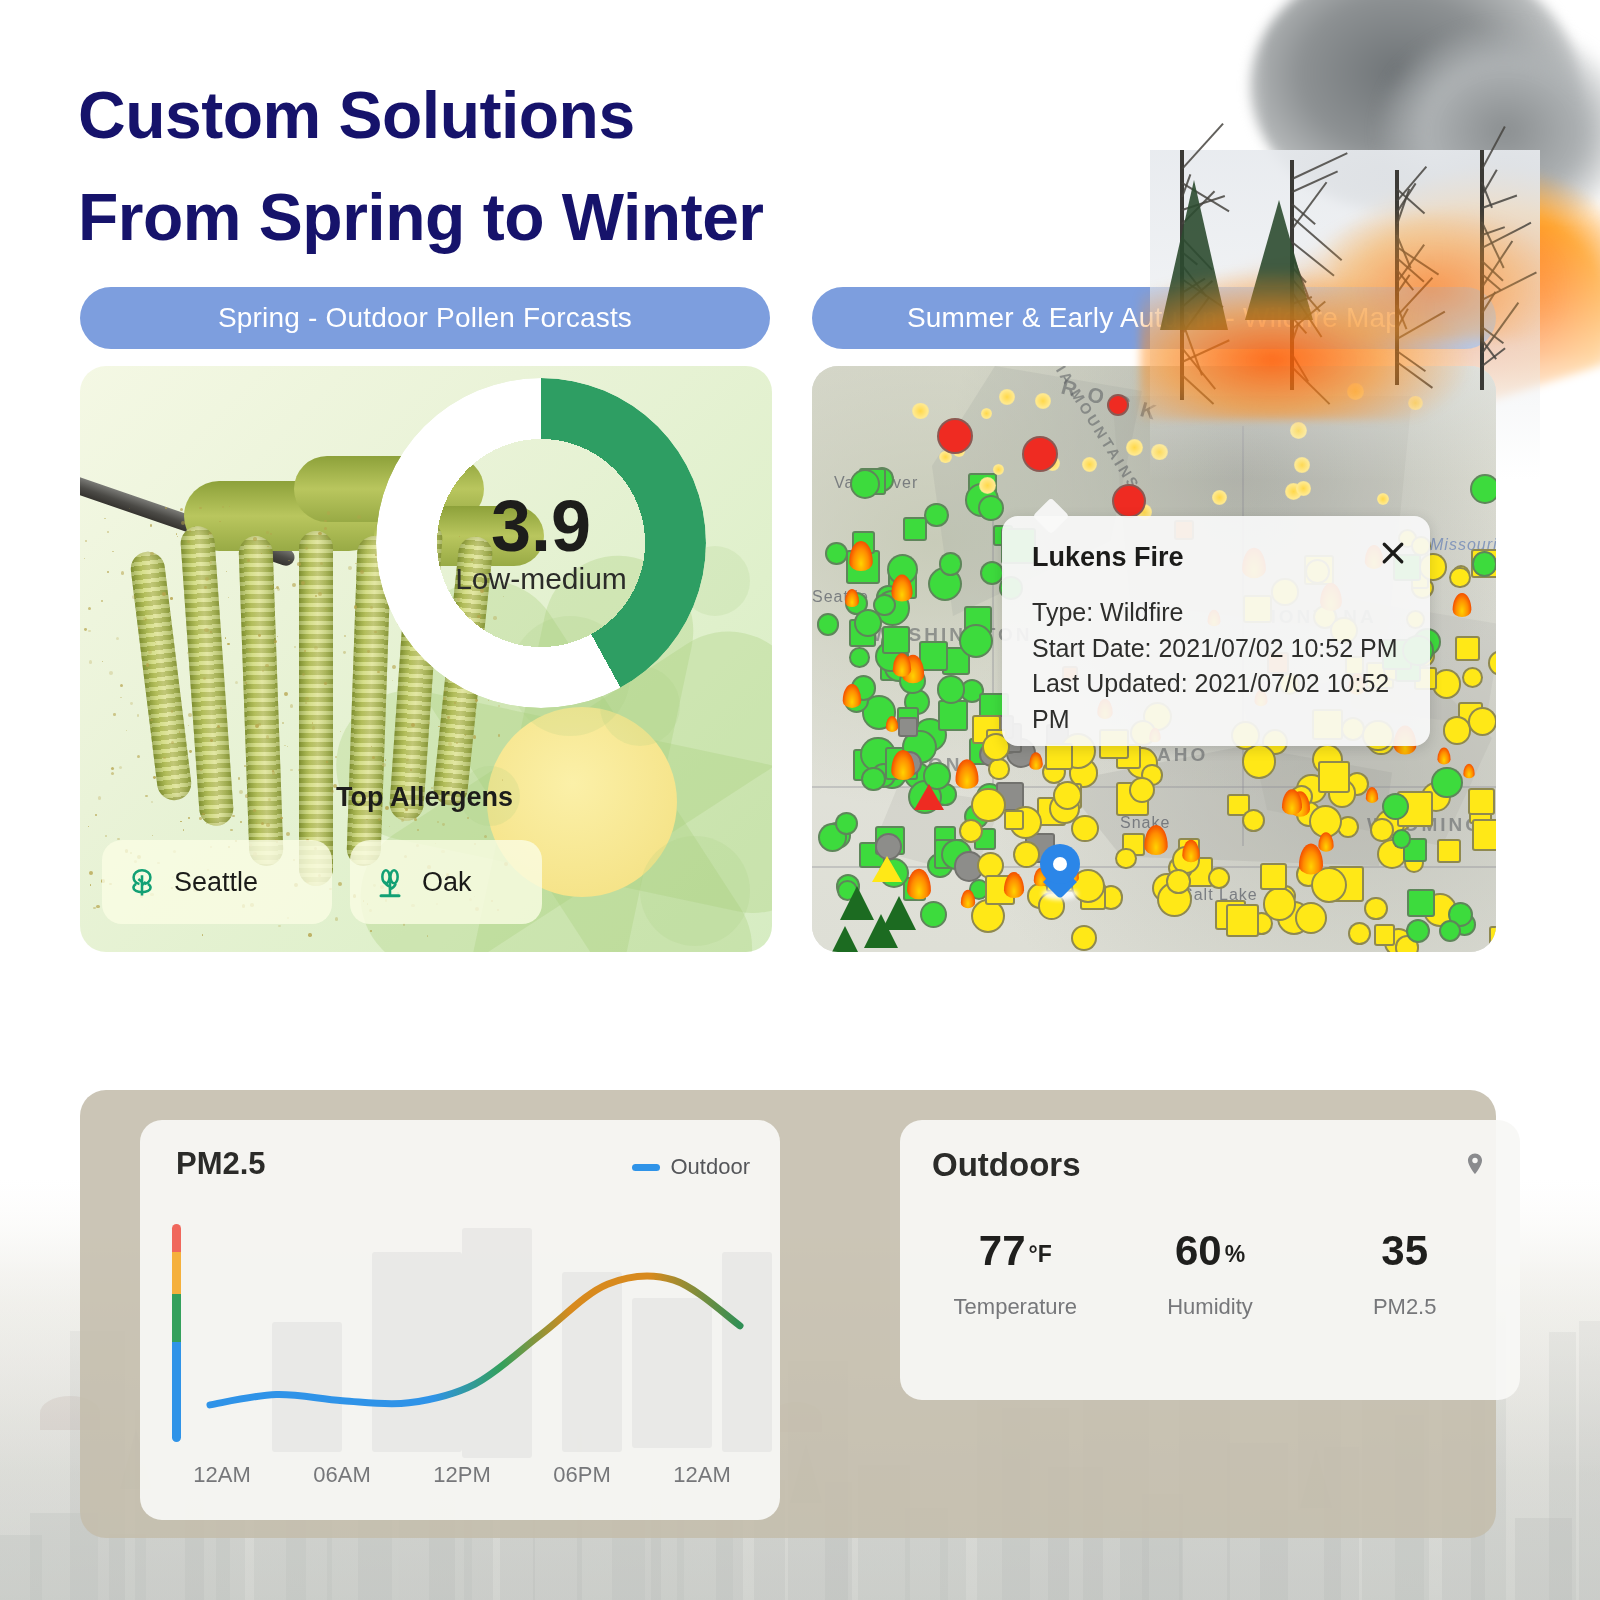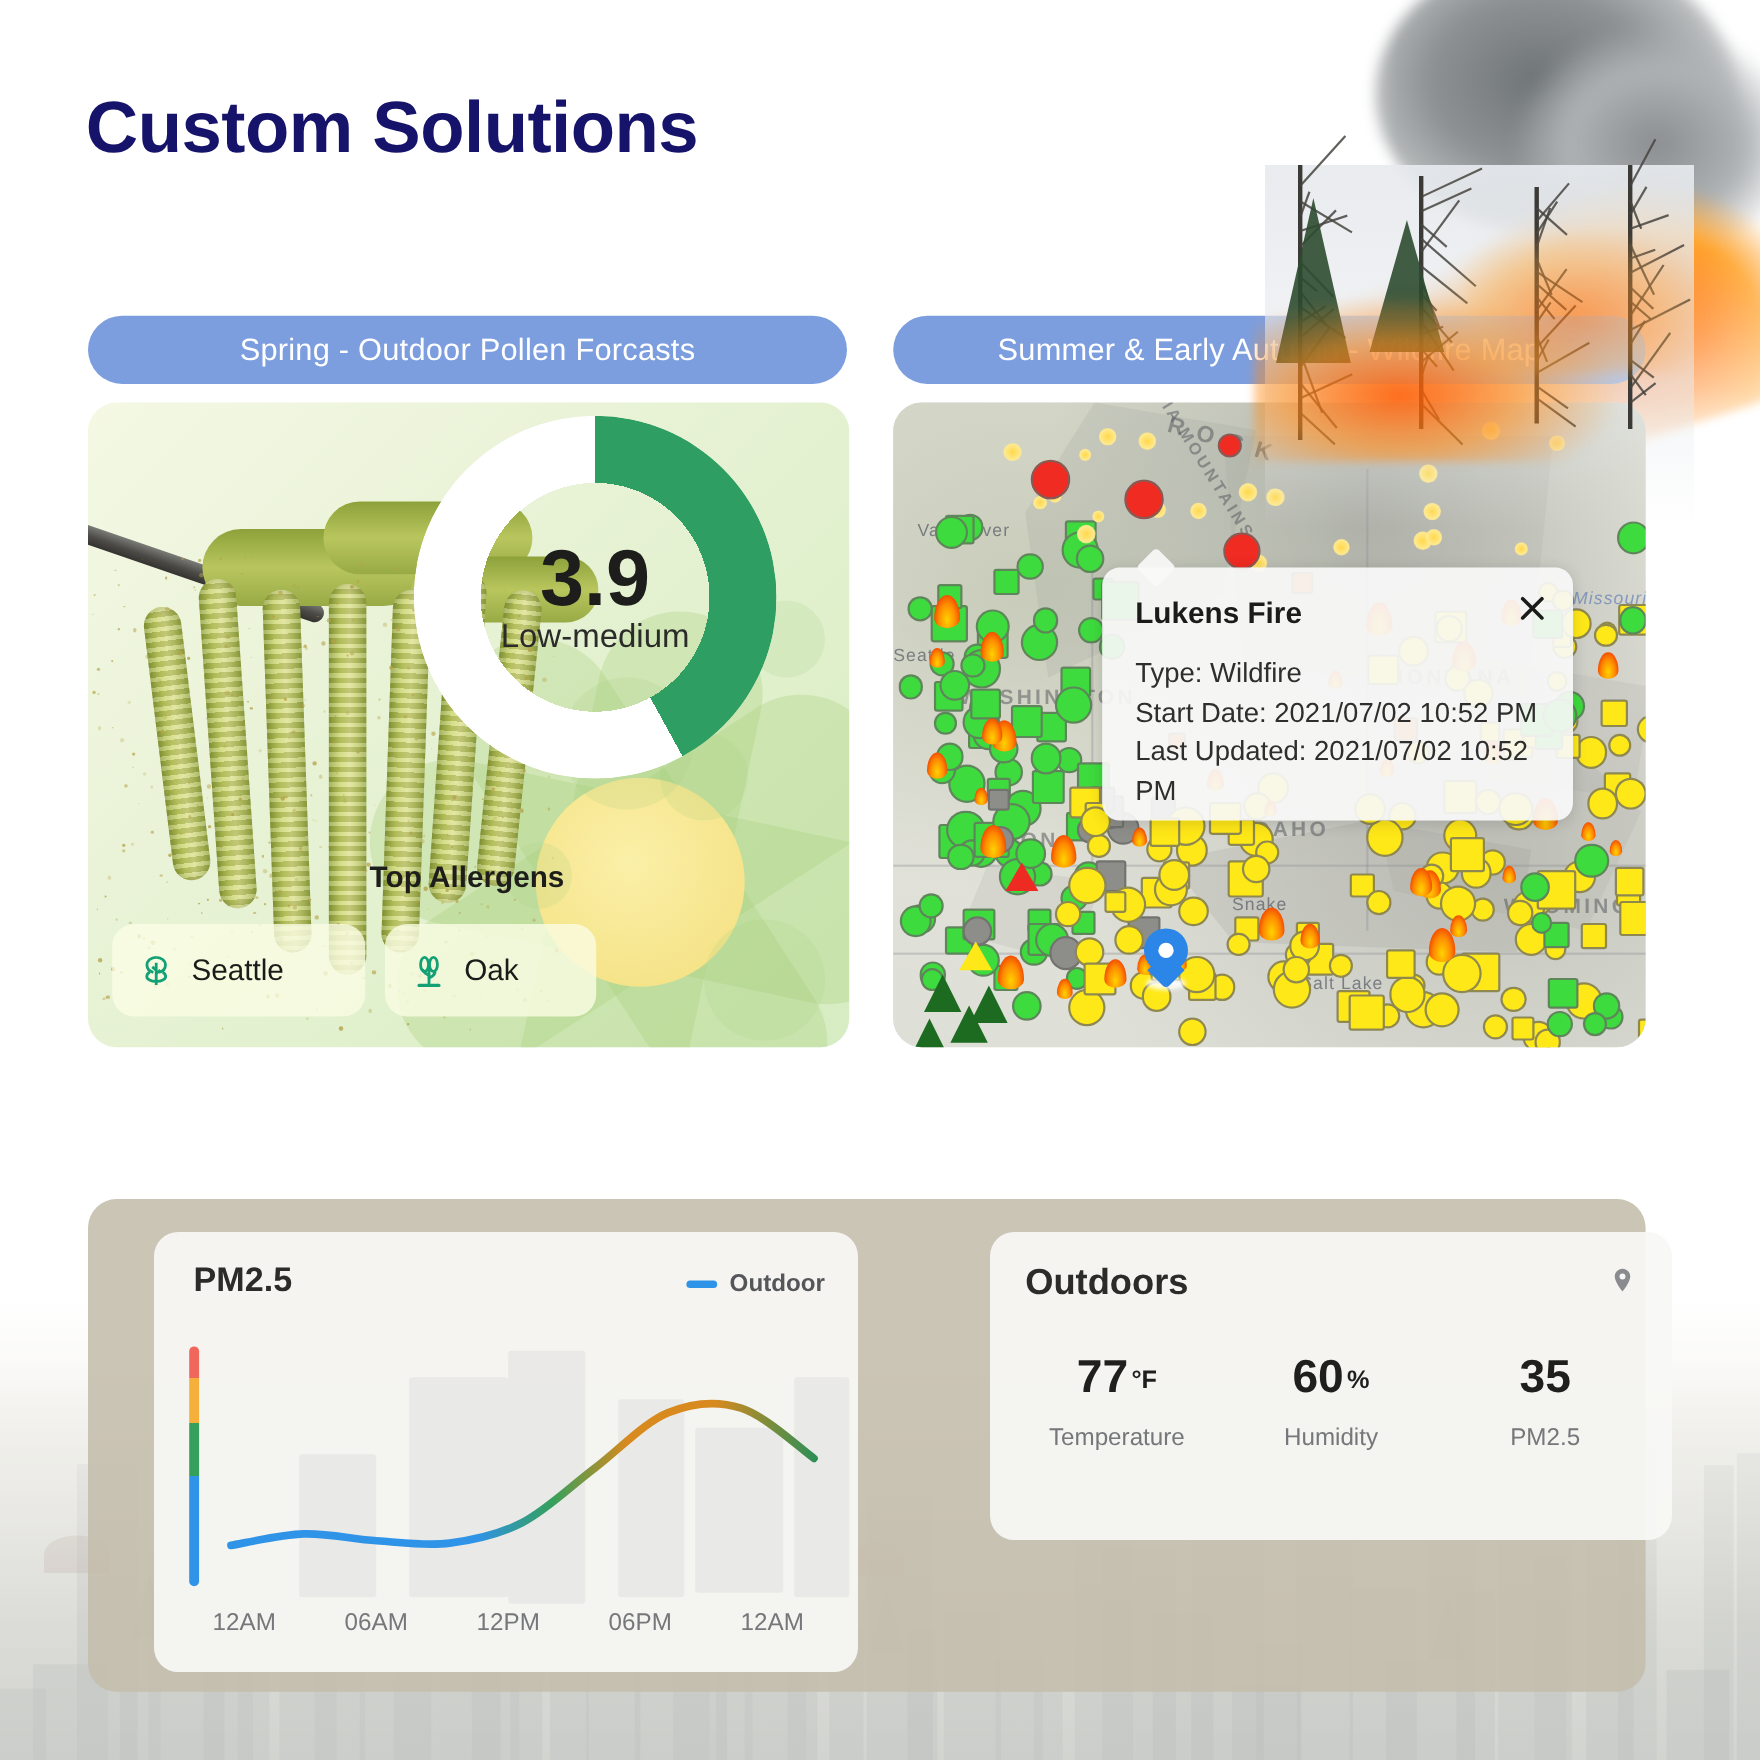--- a/index.html
+++ b/index.html
@@ -252,6 +252,7 @@
 
   <div class="headline">
     <div>Custom Solutions</div>
+    <div>From Spring to Winter</div>
   </div>
 
   <div class="pill" id="pill-spring">Spring - Outdoor Pollen Forcasts</div>

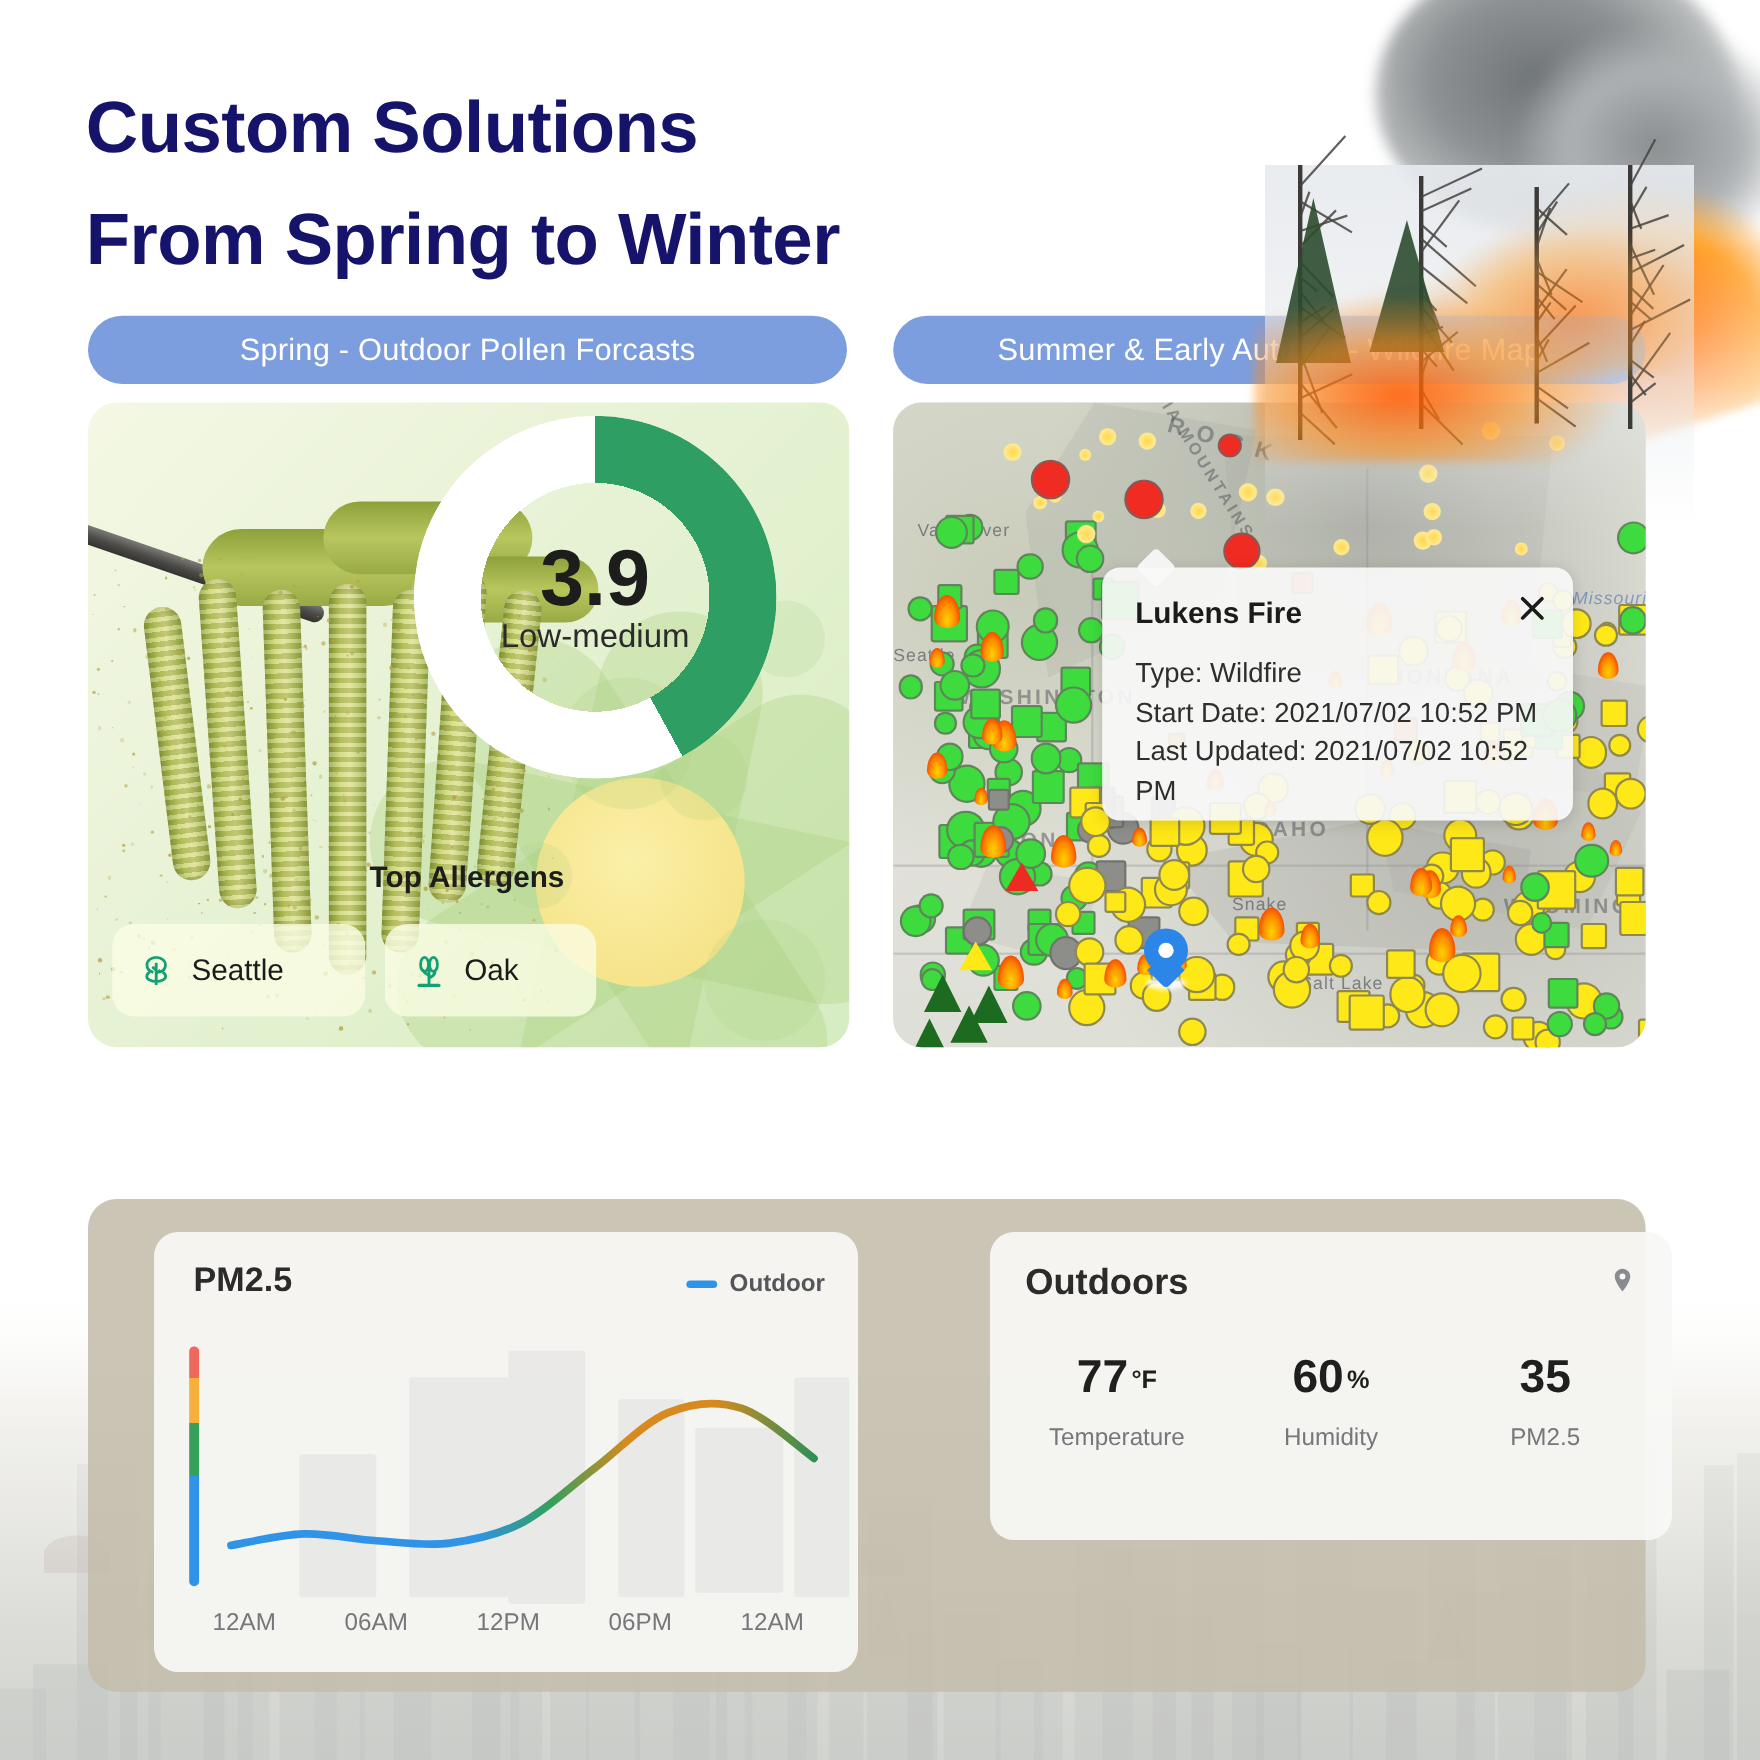--- a/index.html
+++ b/index.html
@@ -157,7 +157,7 @@
   .cc-title{position:absolute;left:36px;top:26px;font-size:31px;font-weight:bold;color:#2b2b29;}
   .cc-legend{position:absolute;right:30px;top:34px;display:flex;align-items:center;gap:11px;}
   .cc-legend .dash{width:28px;height:7px;border-radius:4px;background:#2f93e8;}
-  .cc-legend span{font-size:22px;color:#55565a;font-weight:bold;}
+  .cc-legend span{font-size:22px;color:#55565a;}
   .cc-plot{position:absolute;left:22px;top:92px;width:600px;height:236px;}
   .yaxis{position:absolute;left:10px;top:12px;width:9px;height:218px;border-radius:5px;
     background:linear-gradient(to bottom,#f0675c 0 13%,#f5b03c 13% 32%,#34a05c 32% 54%,#2f93e8 54% 100%);}

